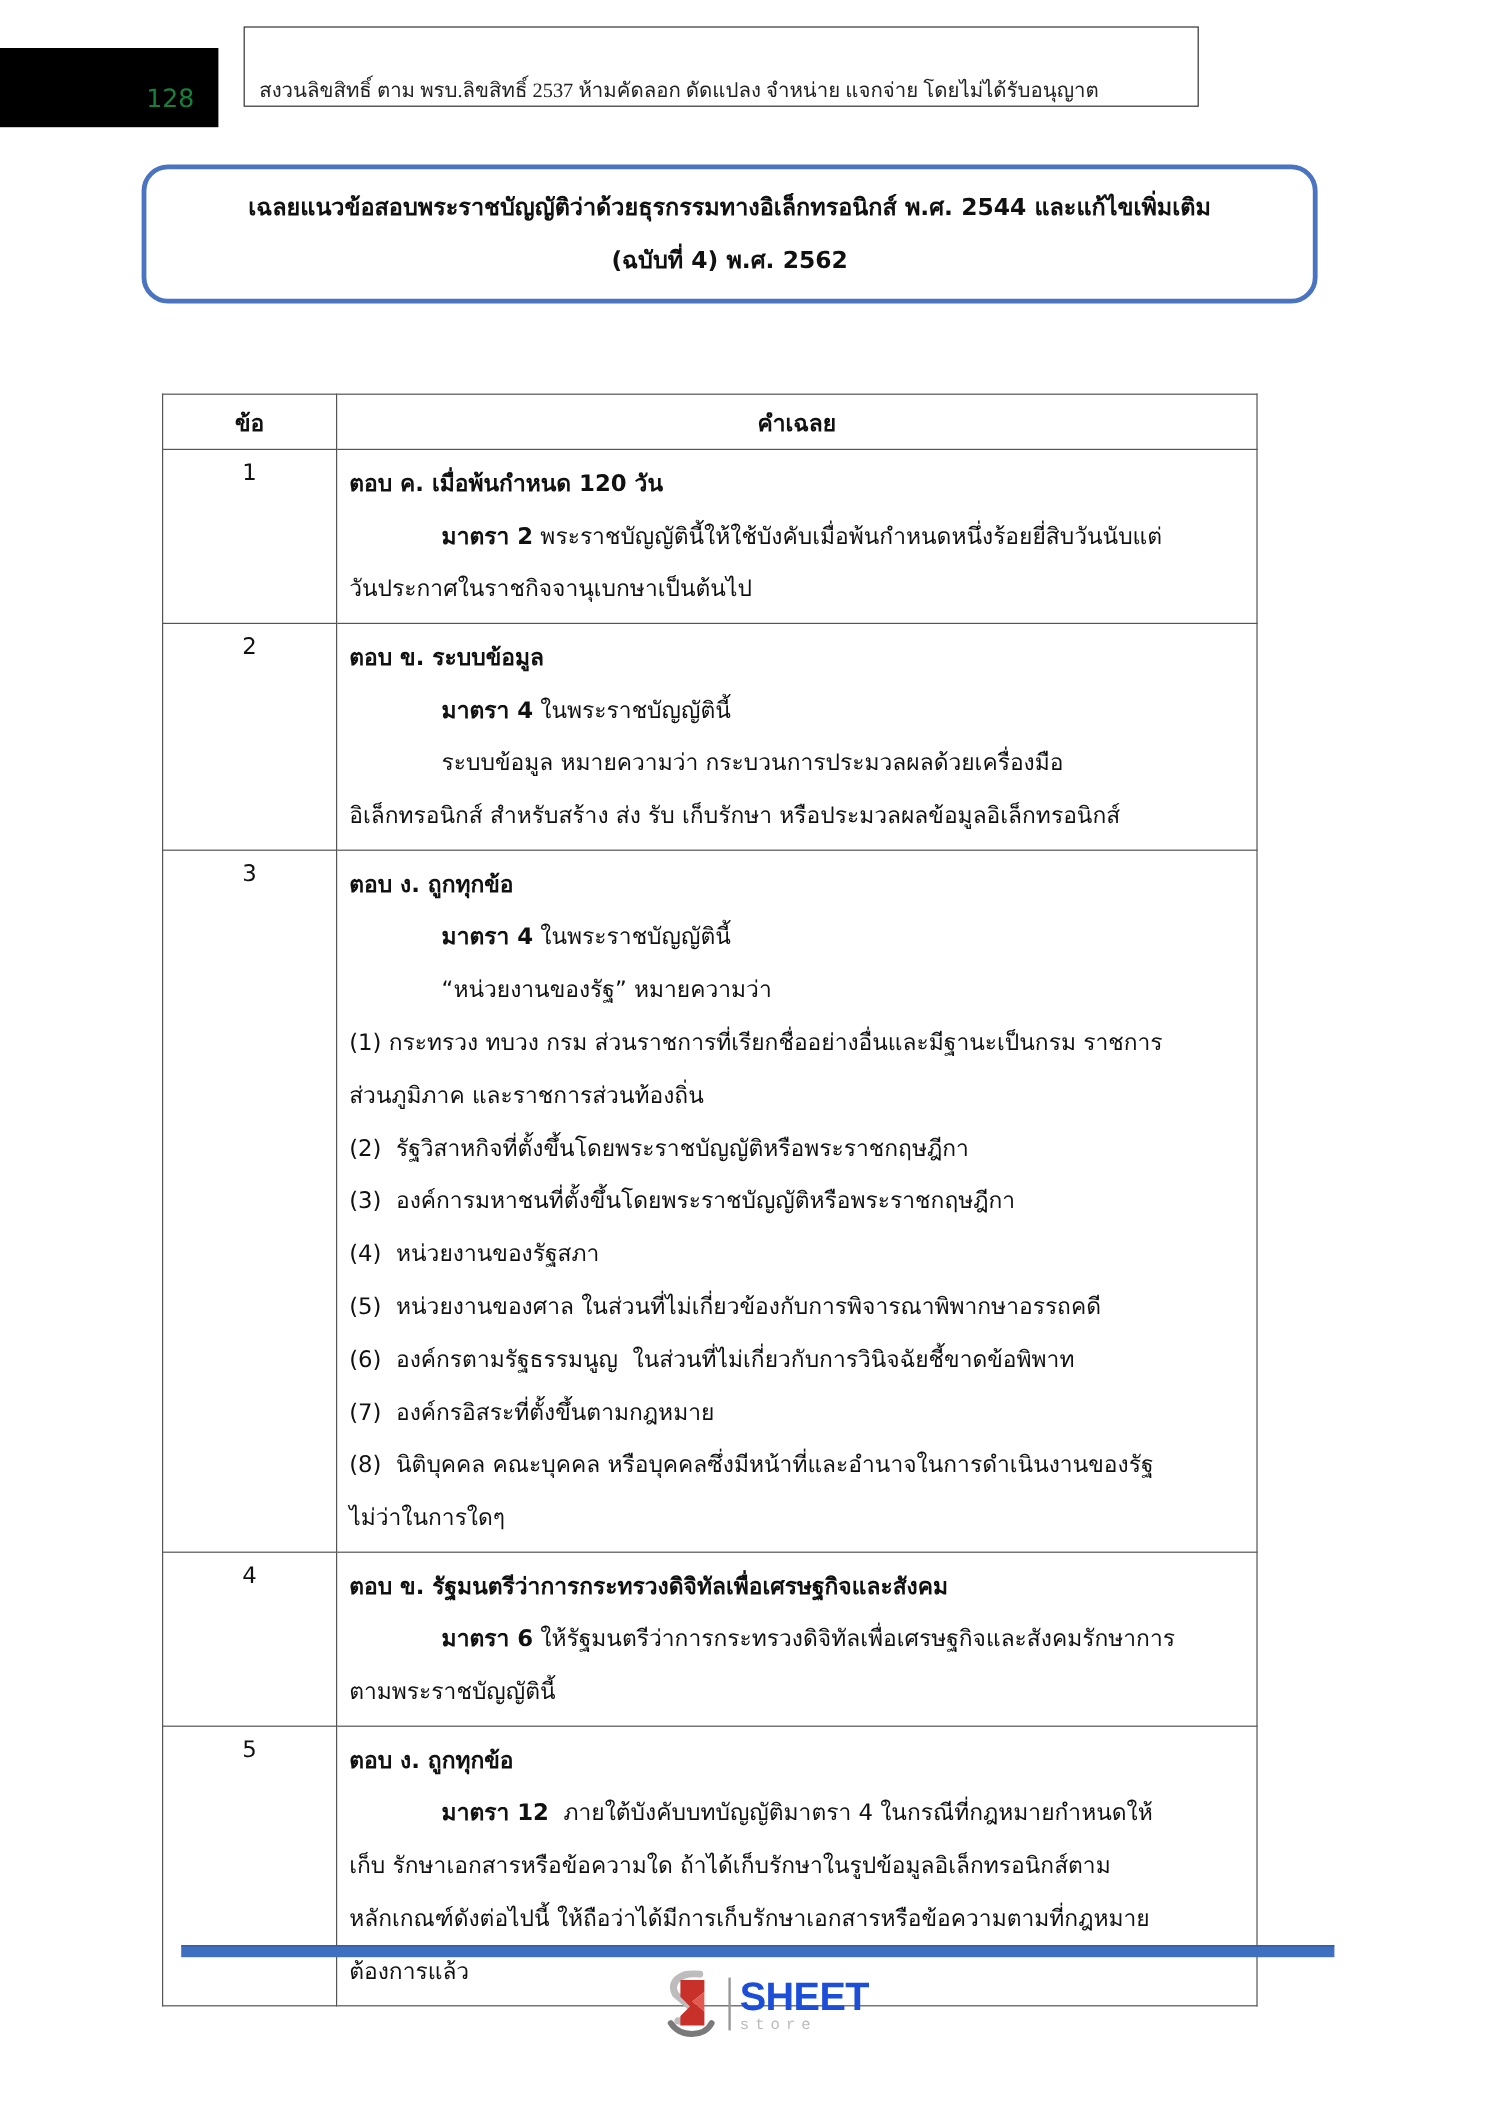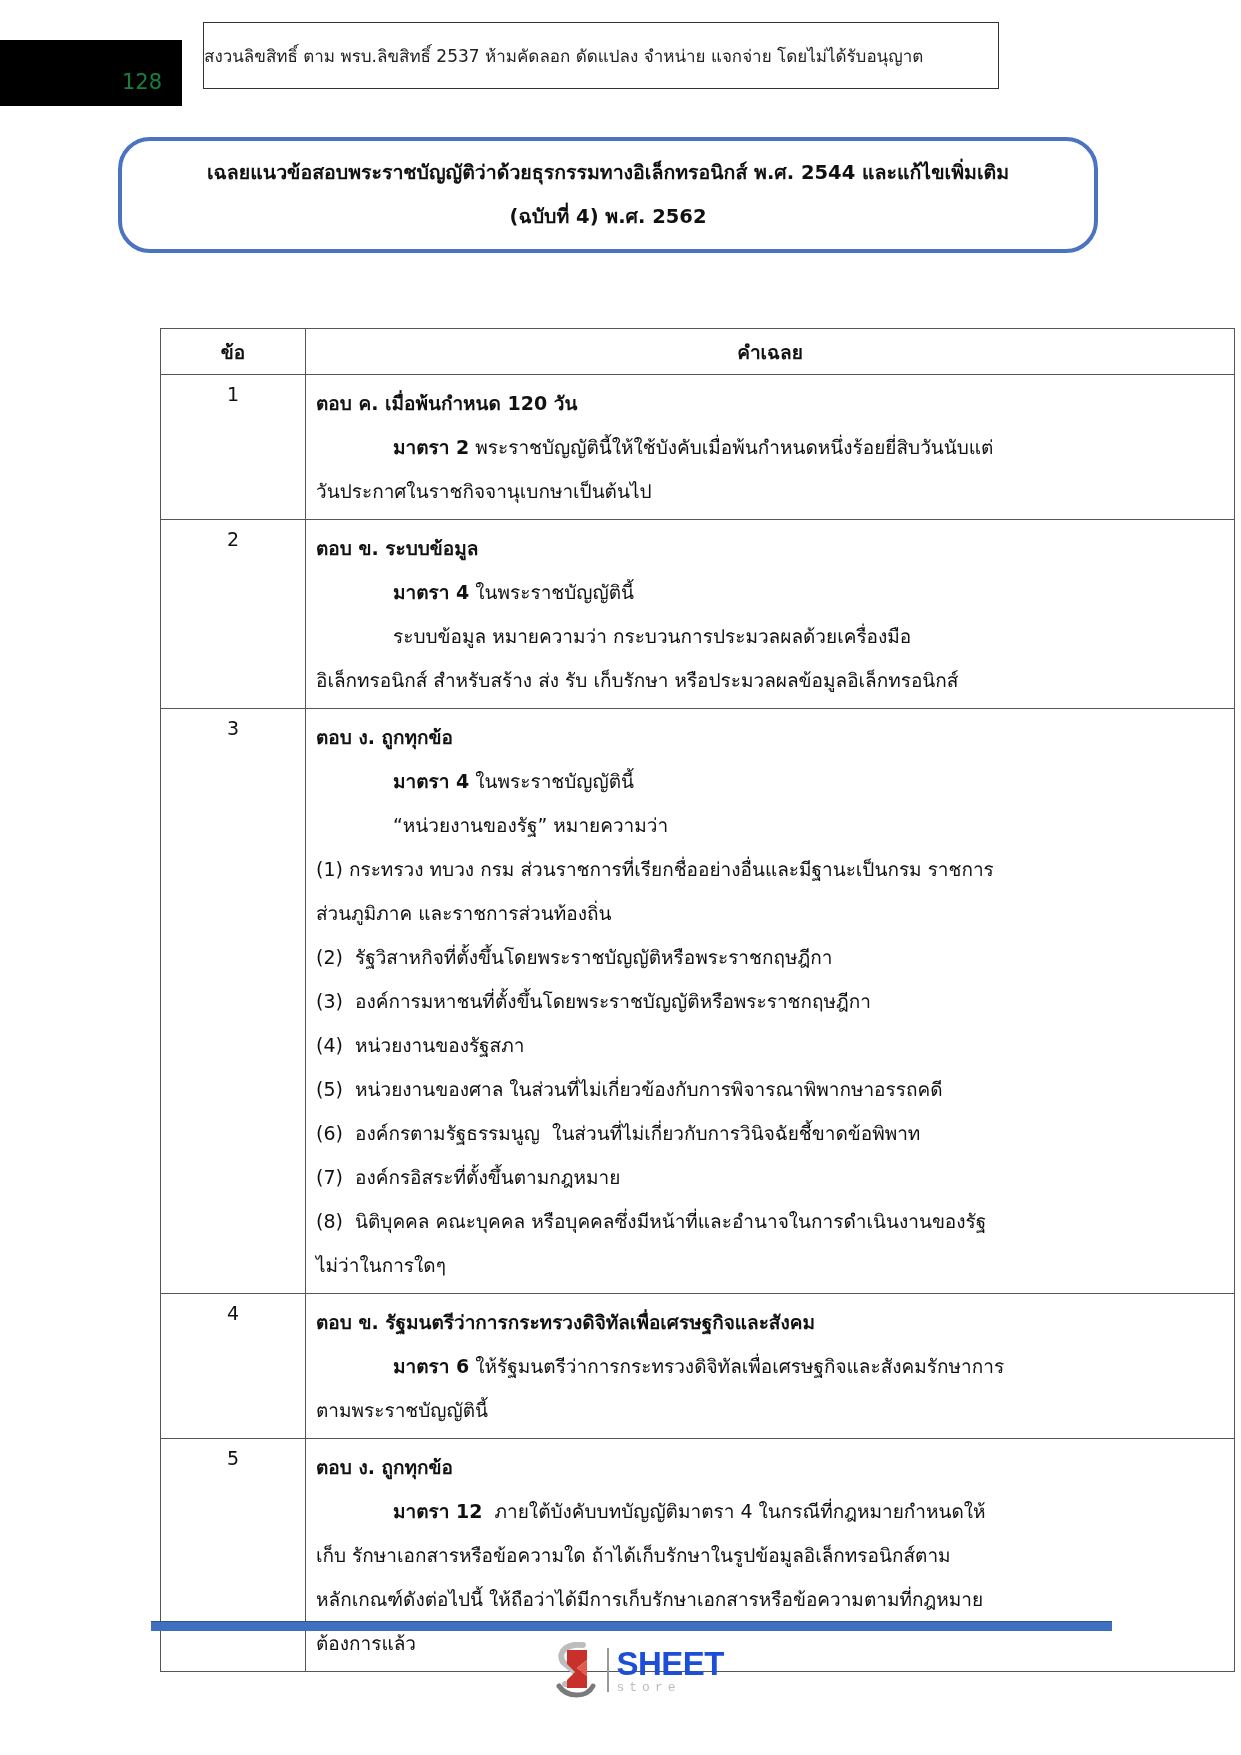--- a/index.html
+++ b/index.html
@@ -16,8 +16,8 @@
   .copyright {
     position: absolute; left: 203px; top: 22px; width: 796px; height: 67px;
     border: 1.5px solid #333; box-sizing: border-box;
-    display: flex; align-items: center; padding-left: 0;
-    font-size: 17px; color: #222; white-space: nowrap; overflow: hidden;
+    display: flex; align-items: flex-end; padding-left: 12px;
+    font-size: 17px; color: #222; white-space: nowrap; overflow: hidden; font-family: Liberation Serif, serif;
   }
   .title-box {
     position: absolute; left: 118px; top: 137px; width: 980px; height: 116px;

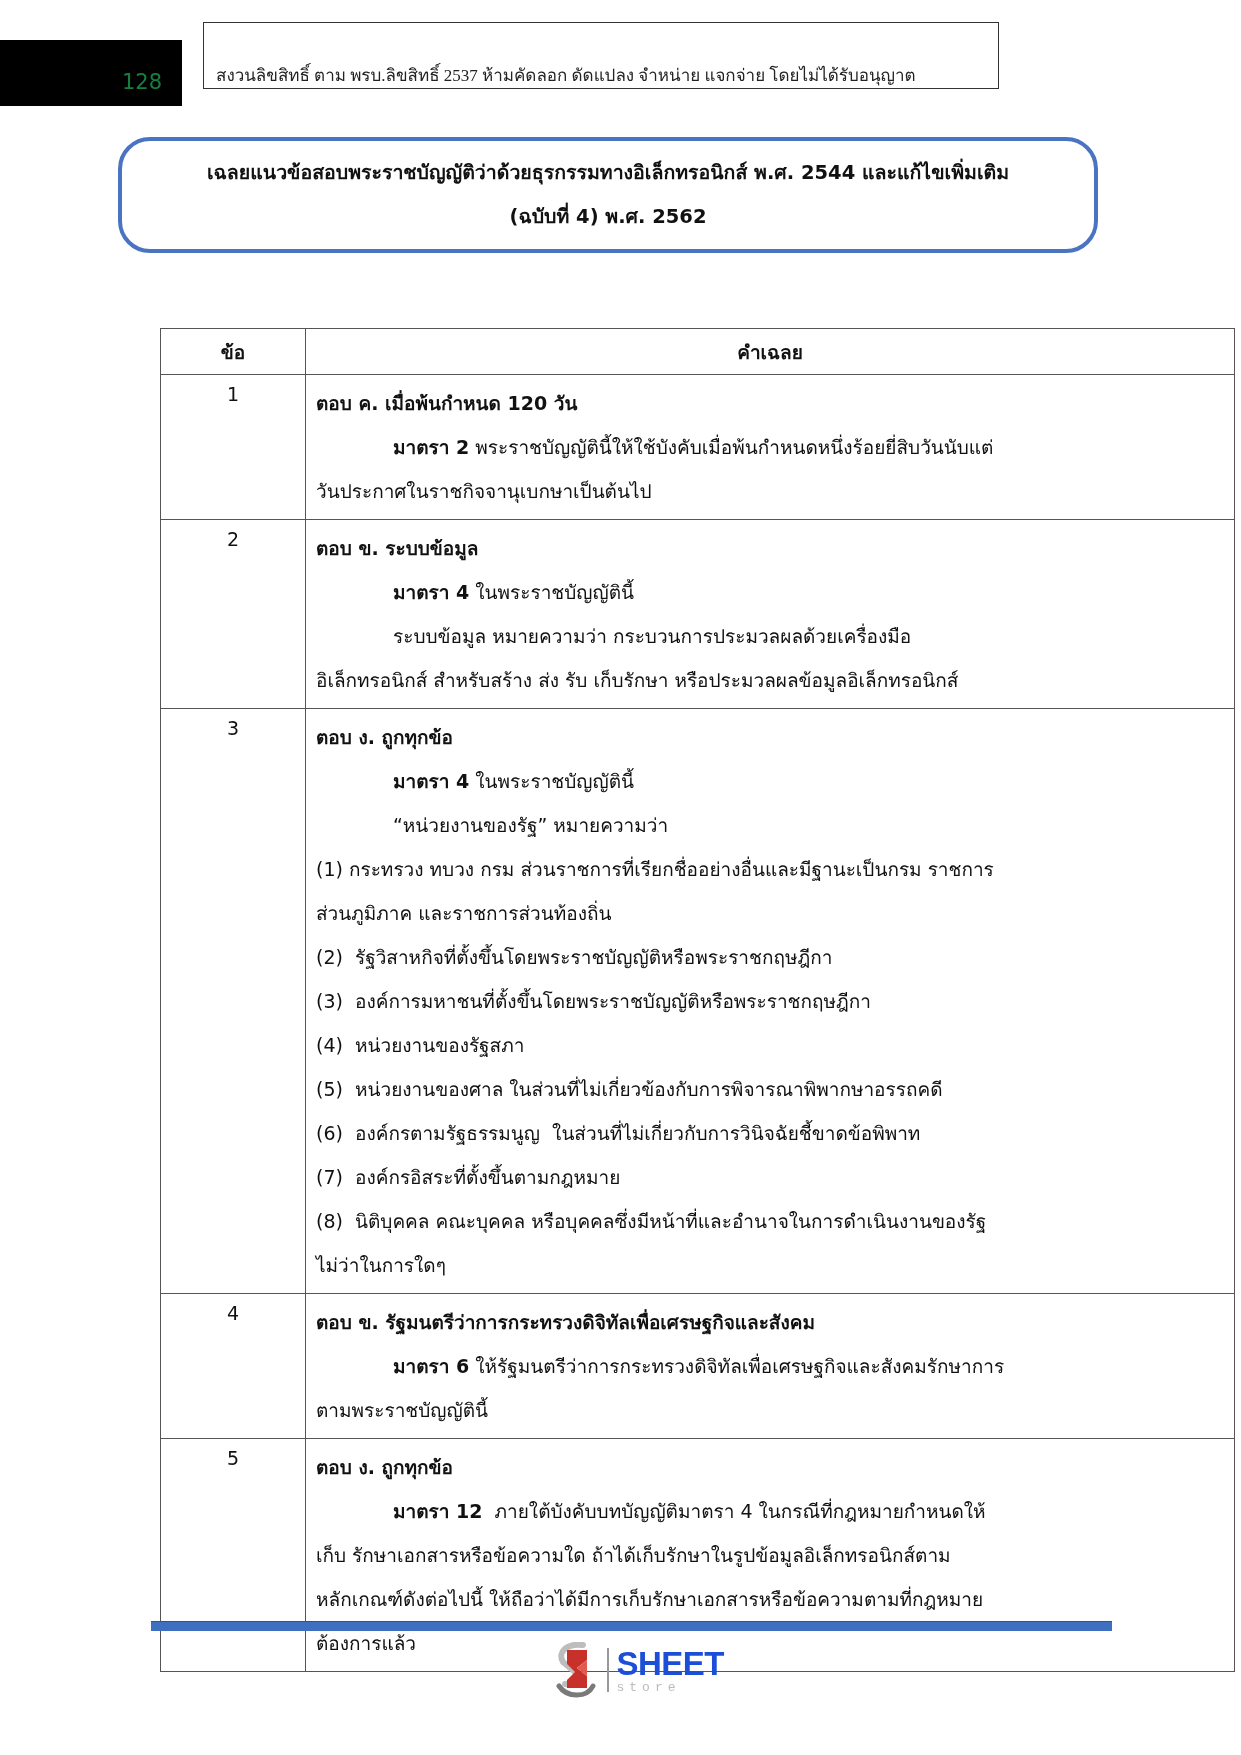--- a/index.html
+++ b/index.html
@@ -21,7 +21,7 @@
   }
   .title-box {
     position: absolute; left: 118px; top: 137px; width: 980px; height: 116px;
-    border: 4px solid #4a74c2; border-radius: 32px; box-sizing: border-box;
+    border: 4px solid #4a74c2; border-radius: 22px; box-sizing: border-box;
     display: flex; flex-direction: column; align-items: center; justify-content: center;
     font-weight: bold; font-size: 19.5px; line-height: 44px; color: #111;
   }

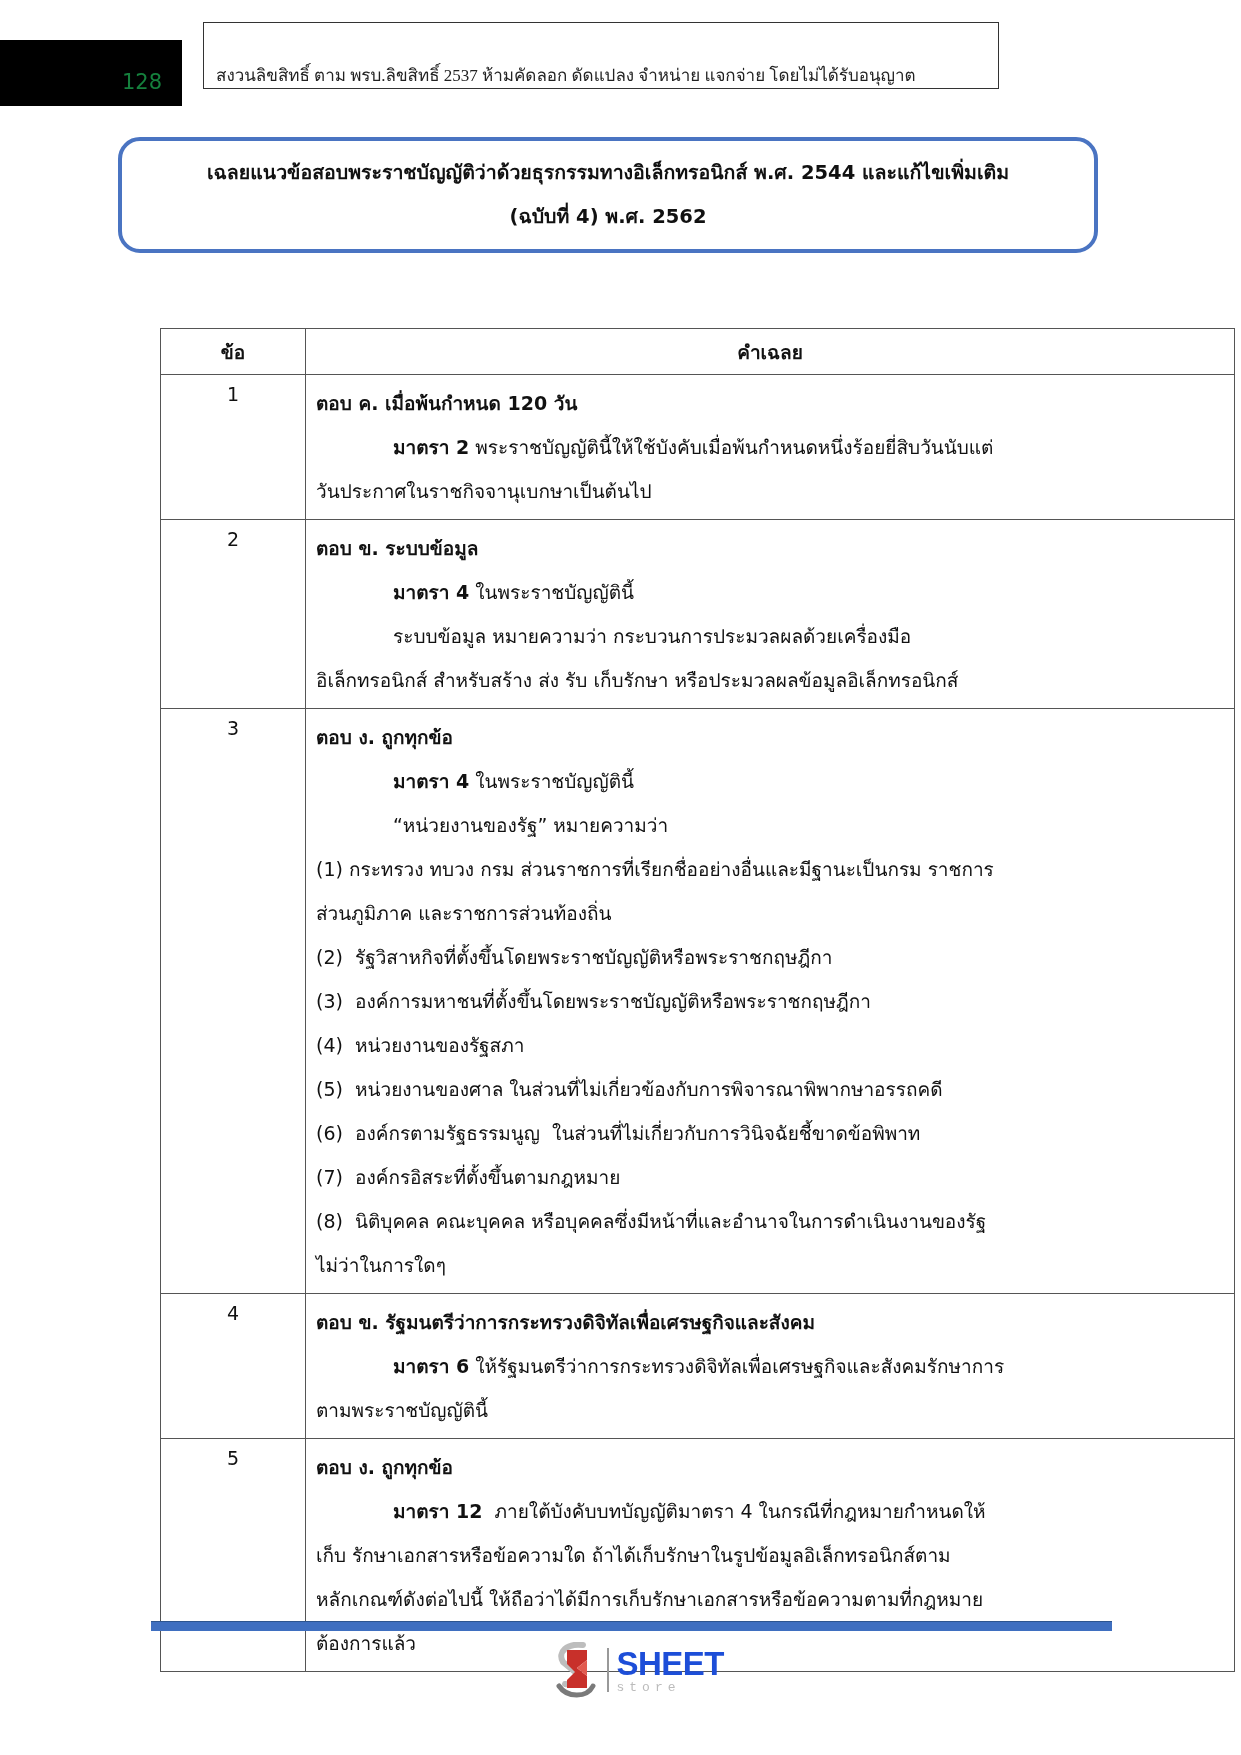--- a/index.html
+++ b/index.html
@@ -26,7 +26,7 @@
     font-weight: bold; font-size: 19.5px; line-height: 44px; color: #111;
   }
   table.answers {
-    position: absolute; left: 160px; top: 328px; width: 1075px;
+    position: absolute; left: 135px; top: 328px; width: 913px;
     border-collapse: collapse; font-size: 19px;
   }
   table.answers th, table.answers td {

